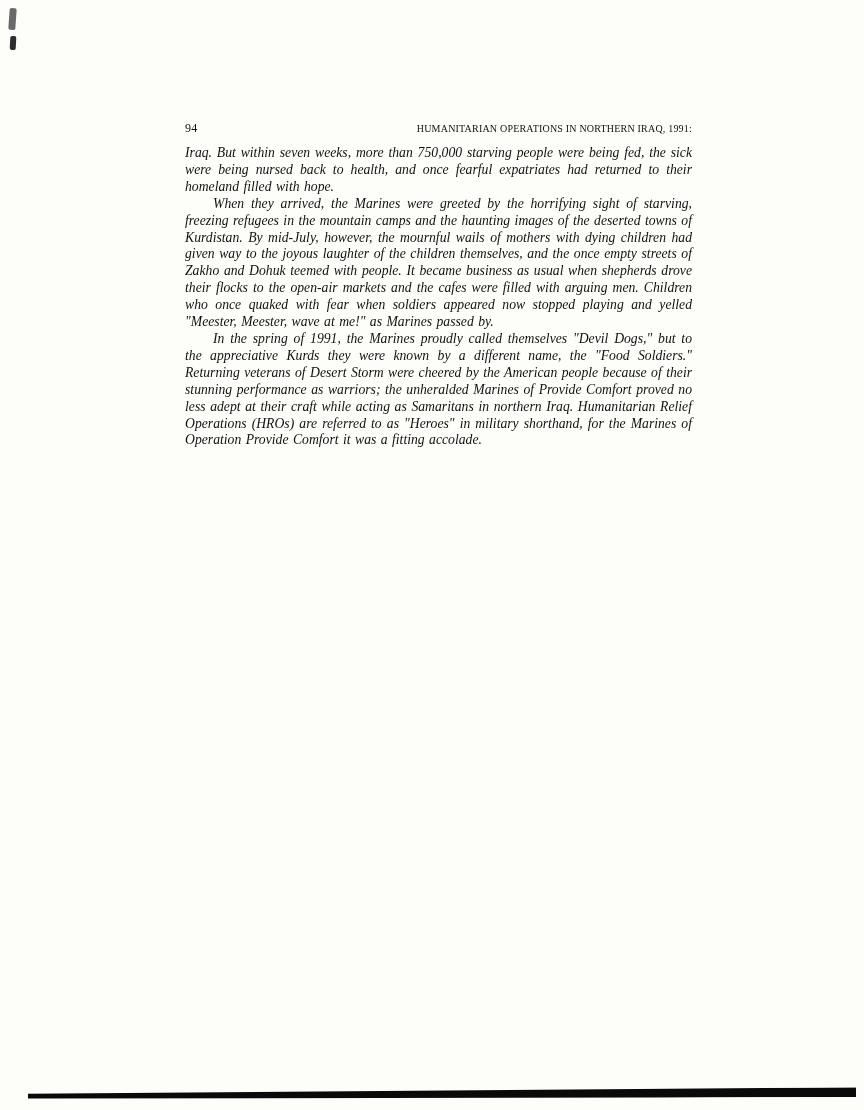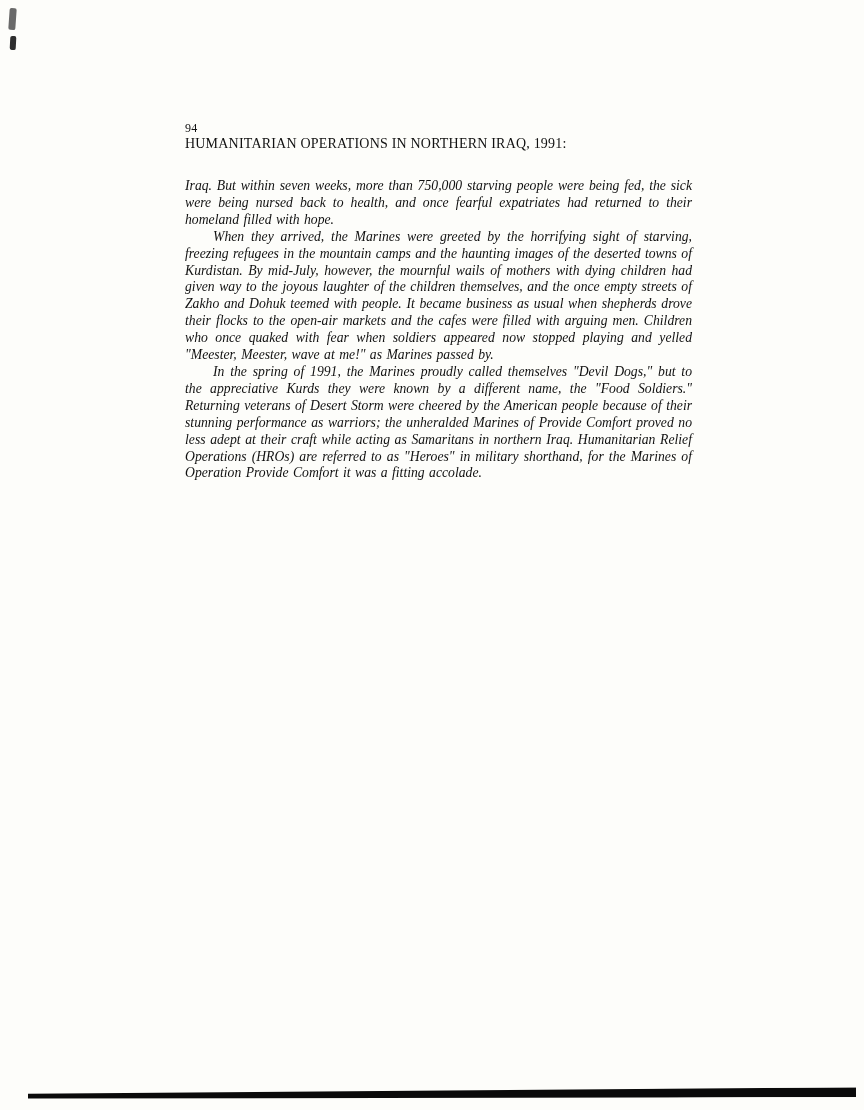--- a/index.html
+++ b/index.html
@@ -29,8 +29,7 @@
     align-items: baseline;
     font-size: 11.5px;
     letter-spacing: 0.2px;
-    margin-bottom: 26px;
-    flex-direction: column;
+    margin-bottom: 9px;
   }
   .page-number {
     font-size: 12px;

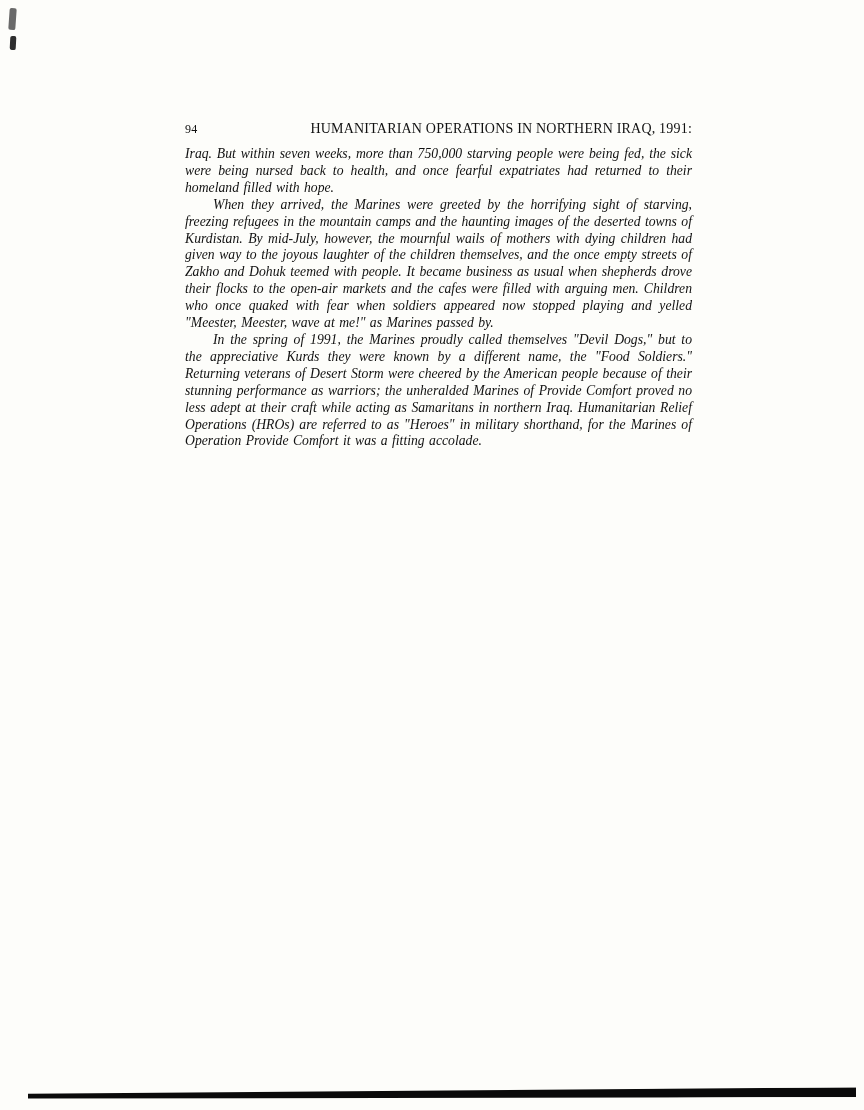--- a/index.html
+++ b/index.html
@@ -35,7 +35,7 @@
     font-size: 12px;
   }
   .running-head {
-    font-size: 14px;
+    font-size: 10px;
     font-family: Liberation Serif, serif;
   }
   .body-text p {

